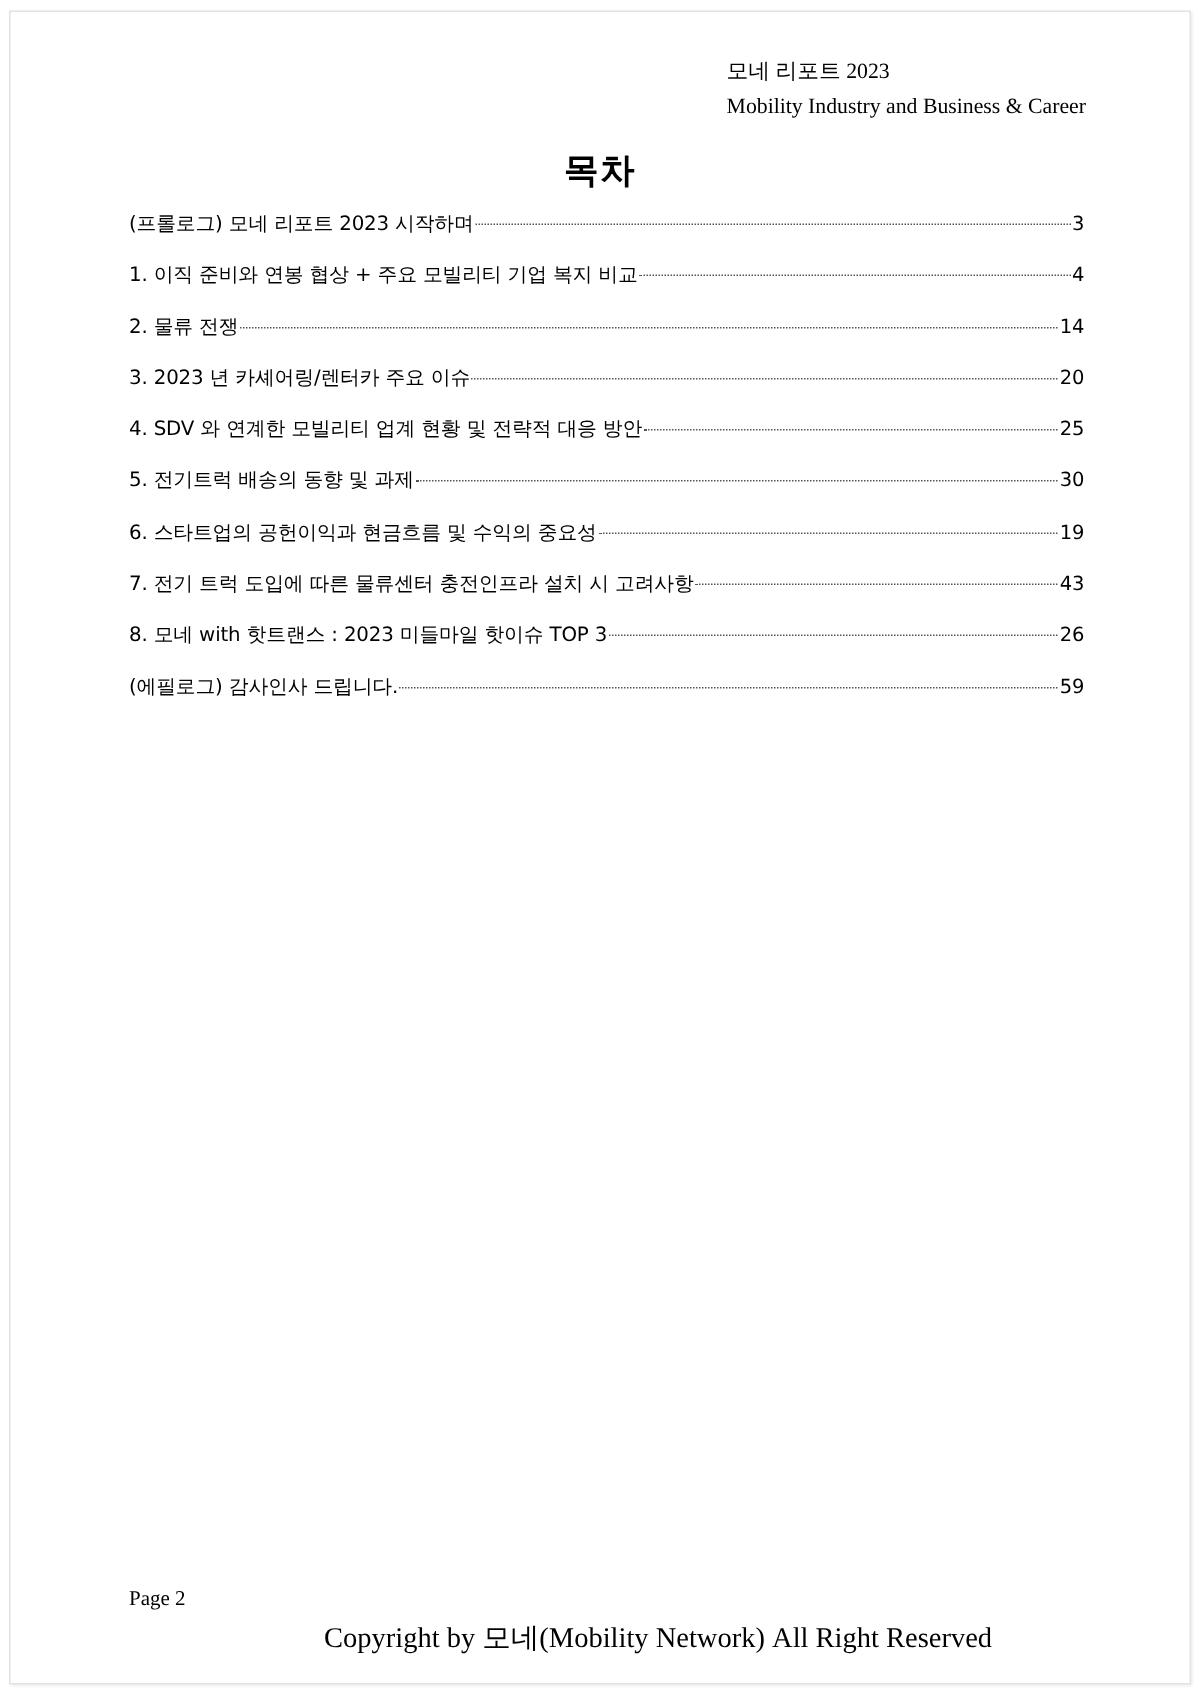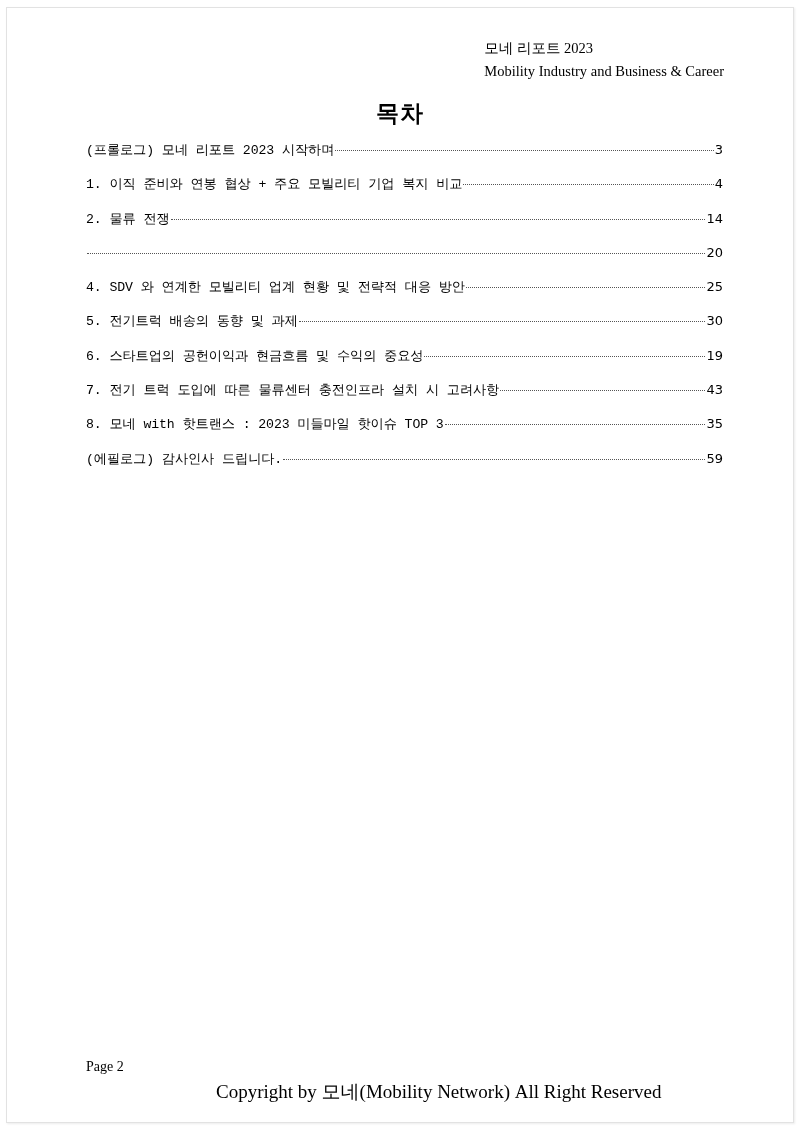--- a/index.html
+++ b/index.html
@@ -63,7 +63,6 @@
       white-space: nowrap;
       font-weight: 500;
       letter-spacing: -0.1px;
-      font-family: Liberation Mono, monospace;
     }
     .toc-leader {
       flex: 1;

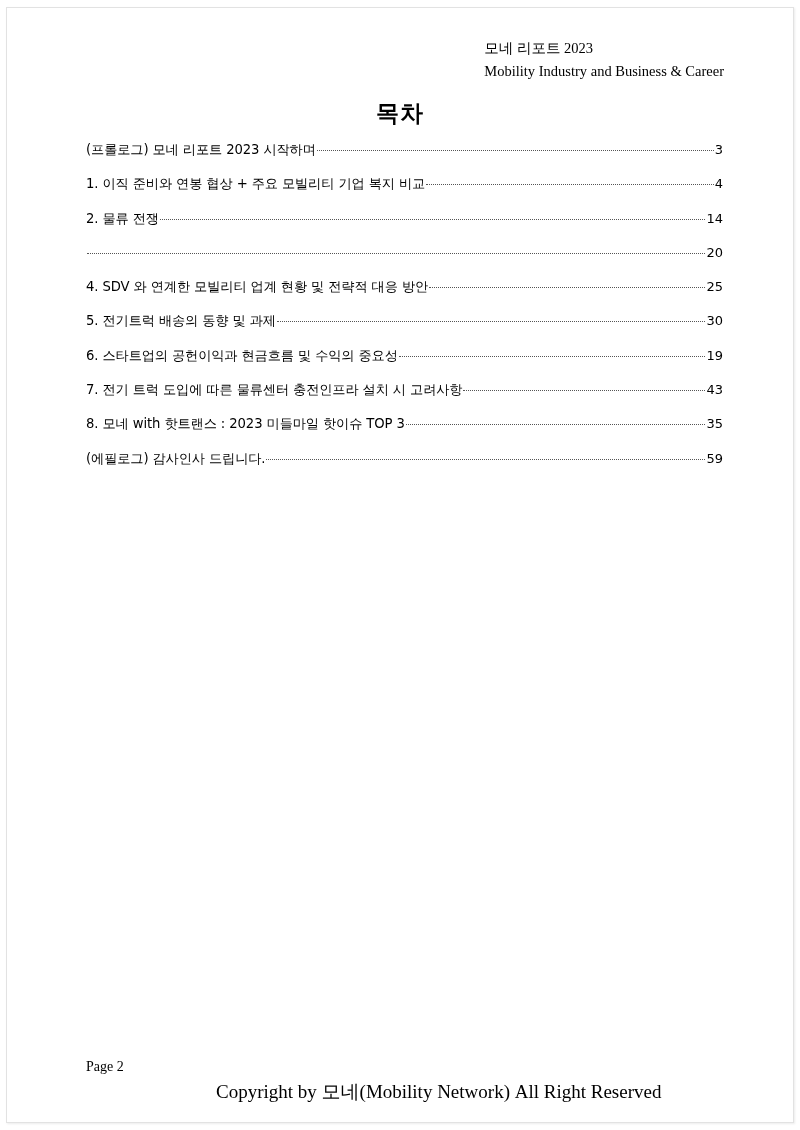--- a/index.html
+++ b/index.html
@@ -121,6 +121,7 @@
     <span class="toc-page">14</span>
   </div>
   <div class="toc-row">
+    <span class="toc-label">3. 2023 년 카셰어링/렌터카 주요 이슈</span>
     <span class="toc-leader"></span>
     <span class="toc-page">20</span>
   </div>

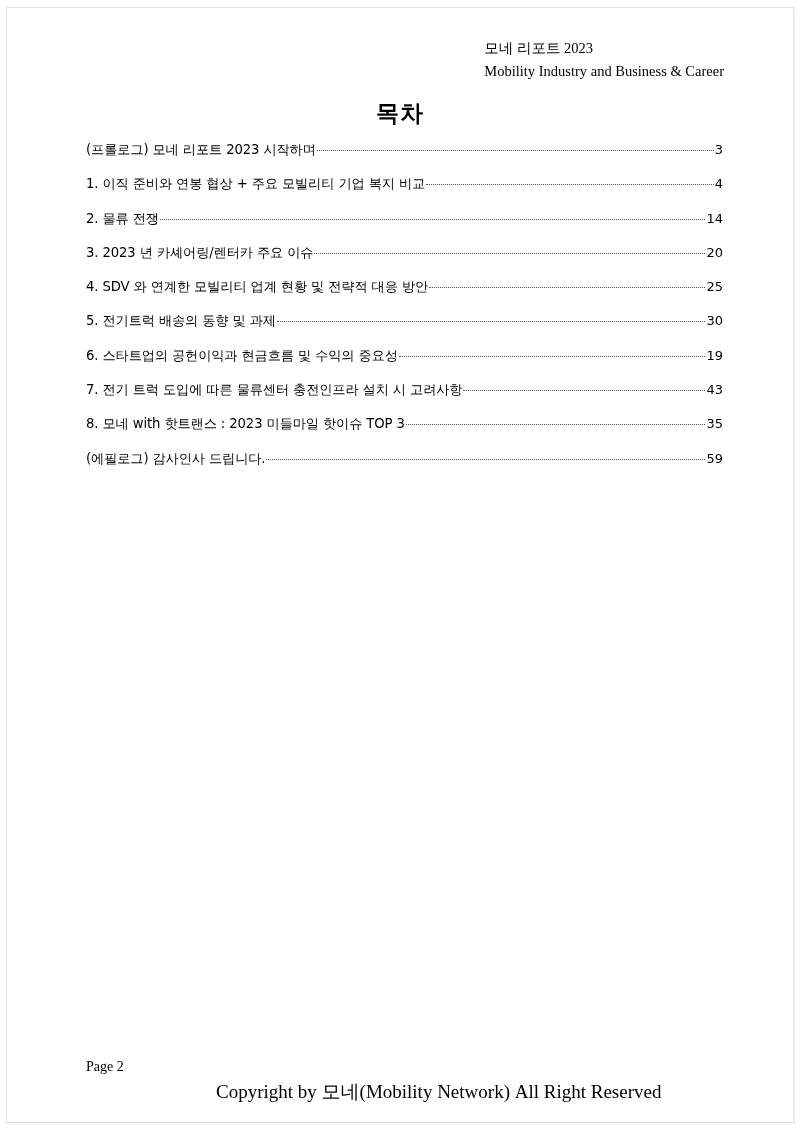--- a/index.html
+++ b/index.html
@@ -148,7 +148,7 @@
   <div class="toc-row">
     <span class="toc-label">8. 모네 with 핫트랜스 : 2023 미들마일 핫이슈 TOP 3</span>
     <span class="toc-leader"></span>
-    <span class="toc-page">35</span>
+    <span class="toc-page">26</span>
   </div>
   <div class="toc-row">
     <span class="toc-label">(에필로그) 감사인사 드립니다.</span>

